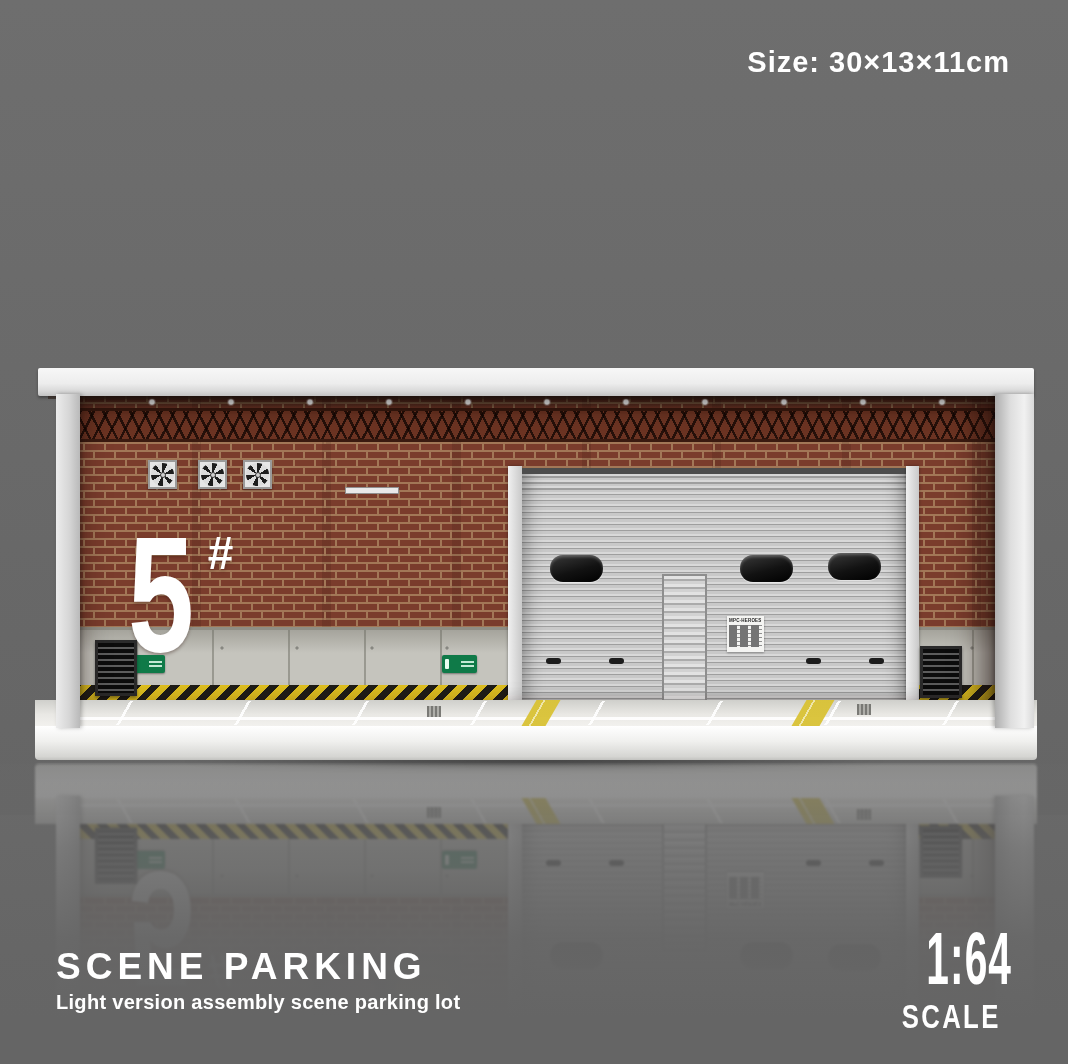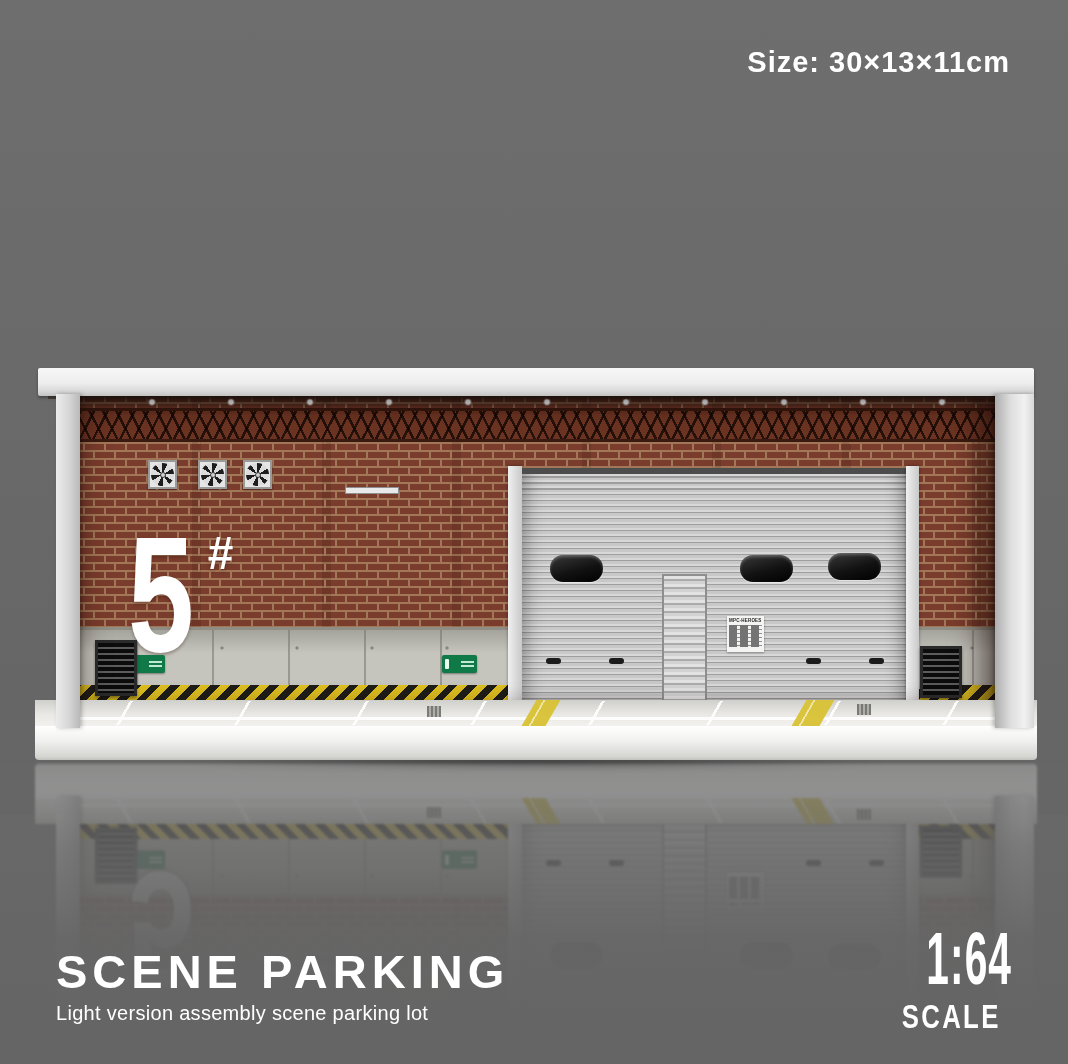--- a/index.html
+++ b/index.html
@@ -155,7 +155,7 @@
 
   
   .footer-title{position:absolute;left:56px;top:948px;z-index:8;color:#ffffff;}
-  .footer-title .title{font-size:47px;font-weight:800;letter-spacing:5px;line-height:1.04;}
+  .footer-title .title{font-size:37px;font-weight:800;letter-spacing:5px;line-height:1.04;}
   .footer-title .subtitle{font-size:20px;font-weight:400;letter-spacing:.3px;margin-top:5px;}
   .scale-block{position:absolute;right:56px;top:922px;z-index:8;color:#ffffff;text-align:center;}
   .scale-block .ratio{font-size:74px;font-weight:700;line-height:1;transform:scaleX(.55);transform-origin:right center;letter-spacing:2px;}

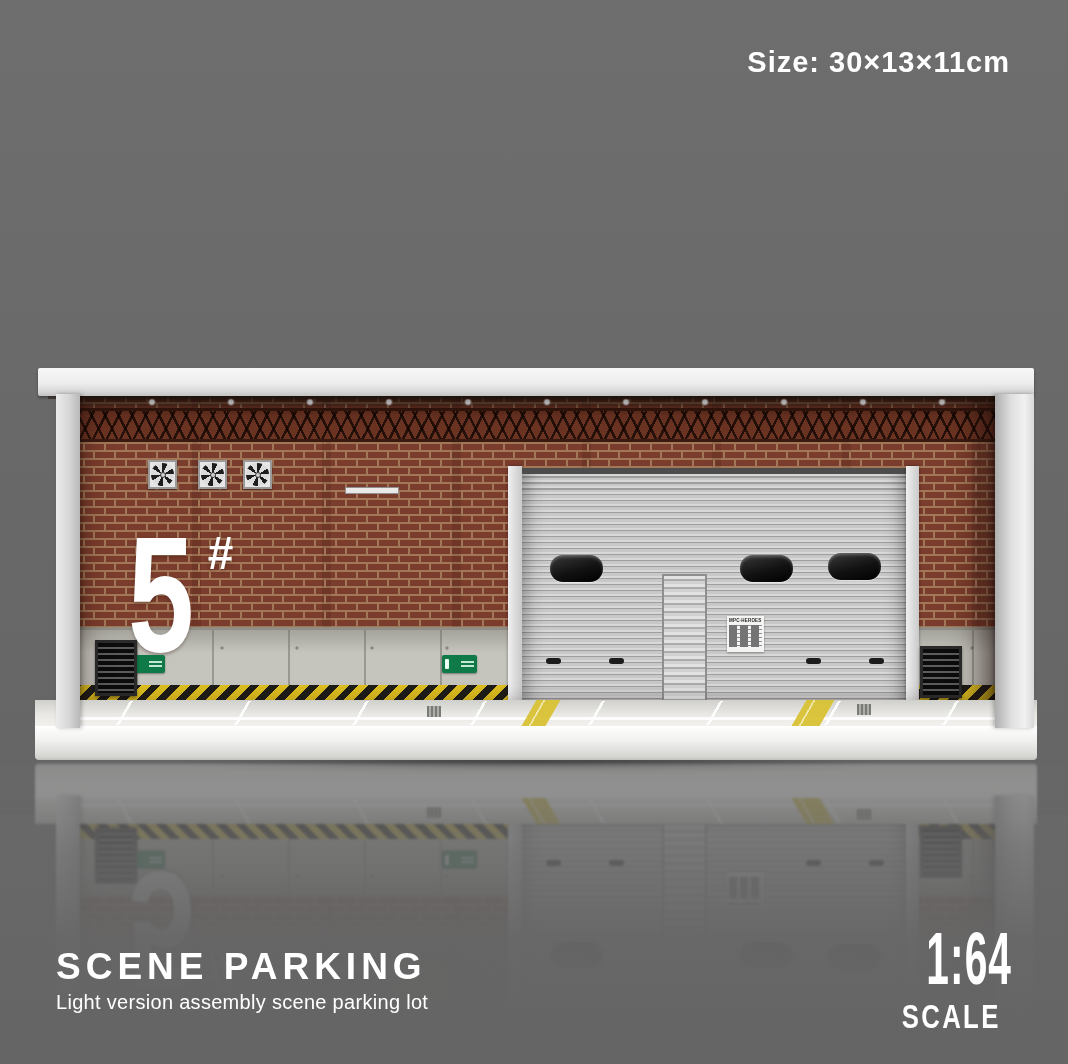--- a/index.html
+++ b/index.html
@@ -156,7 +156,7 @@
   
   .footer-title{position:absolute;left:56px;top:948px;z-index:8;color:#ffffff;}
   .footer-title .title{font-size:37px;font-weight:800;letter-spacing:5px;line-height:1.04;}
-  .footer-title .subtitle{font-size:20px;font-weight:400;letter-spacing:.3px;margin-top:5px;}
+  .footer-title .subtitle{font-size:20px;font-weight:700;letter-spacing:.3px;margin-top:5px;}
   .scale-block{position:absolute;right:56px;top:922px;z-index:8;color:#ffffff;text-align:center;}
   .scale-block .ratio{font-size:74px;font-weight:700;line-height:1;transform:scaleX(.55);transform-origin:right center;letter-spacing:2px;}
   .scale-block .scale-word{font-size:33px;font-weight:700;letter-spacing:3px;transform:scaleX(.78);transform-origin:right center;margin-top:2px;}

